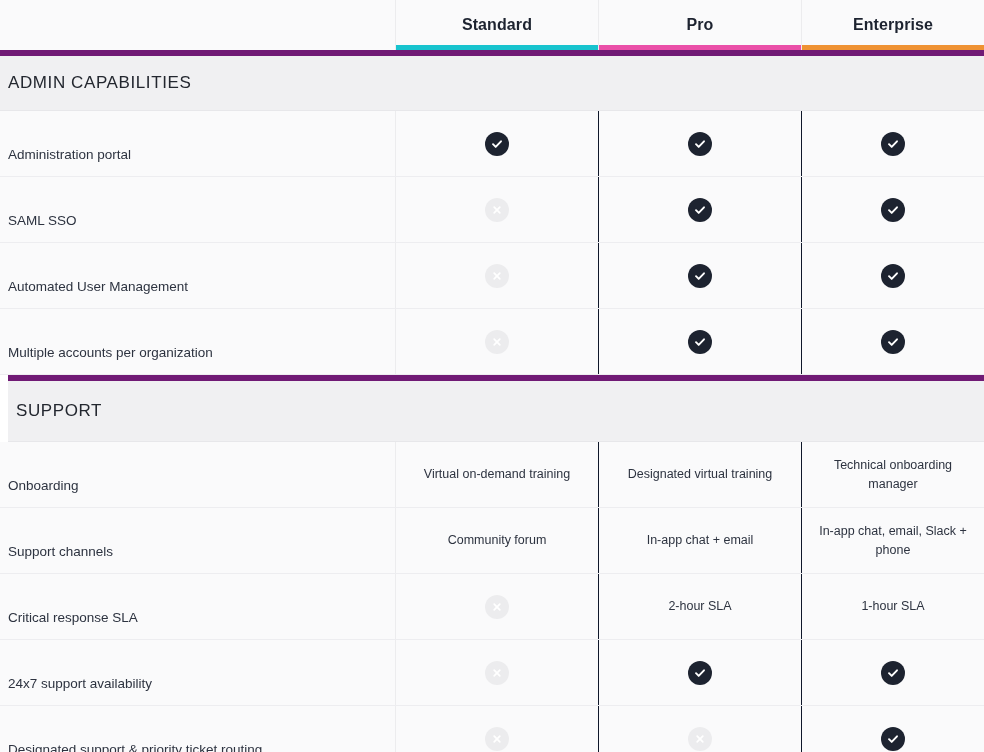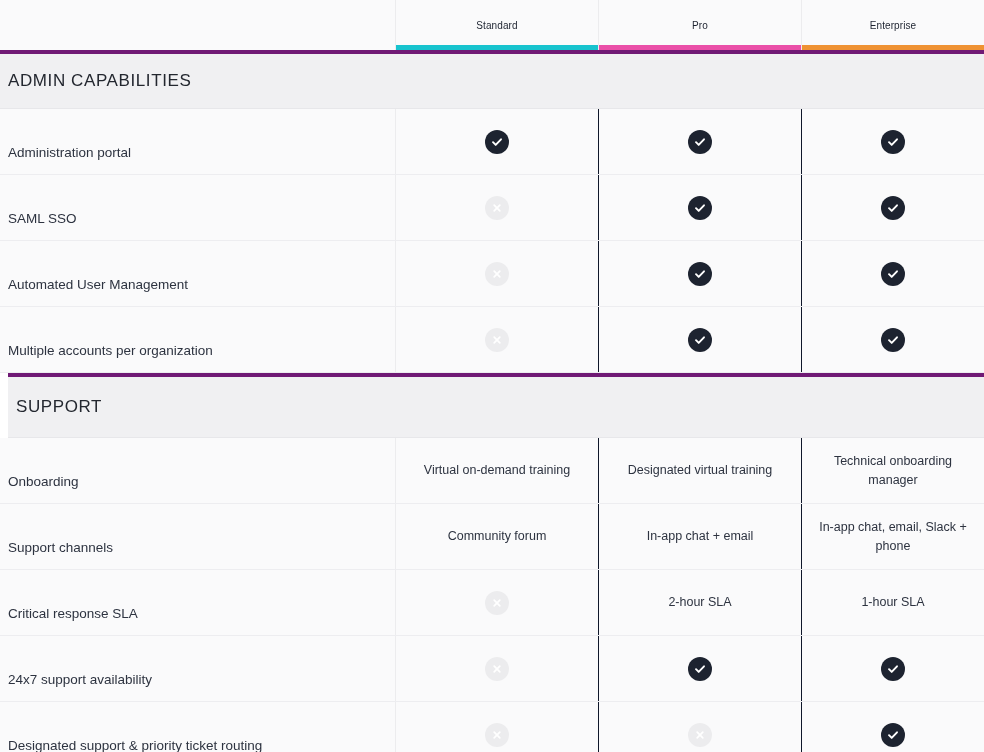--- a/index.html
+++ b/index.html
@@ -86,8 +86,8 @@
     border-right: none;
   }
   .th-plan .plan-name {
-    font-size: 10px;
-    font-weight: 400;
+    font-size: 16px;
+    font-weight: 700;
     color: #1d2330;
     letter-spacing: 0.1px;
   }

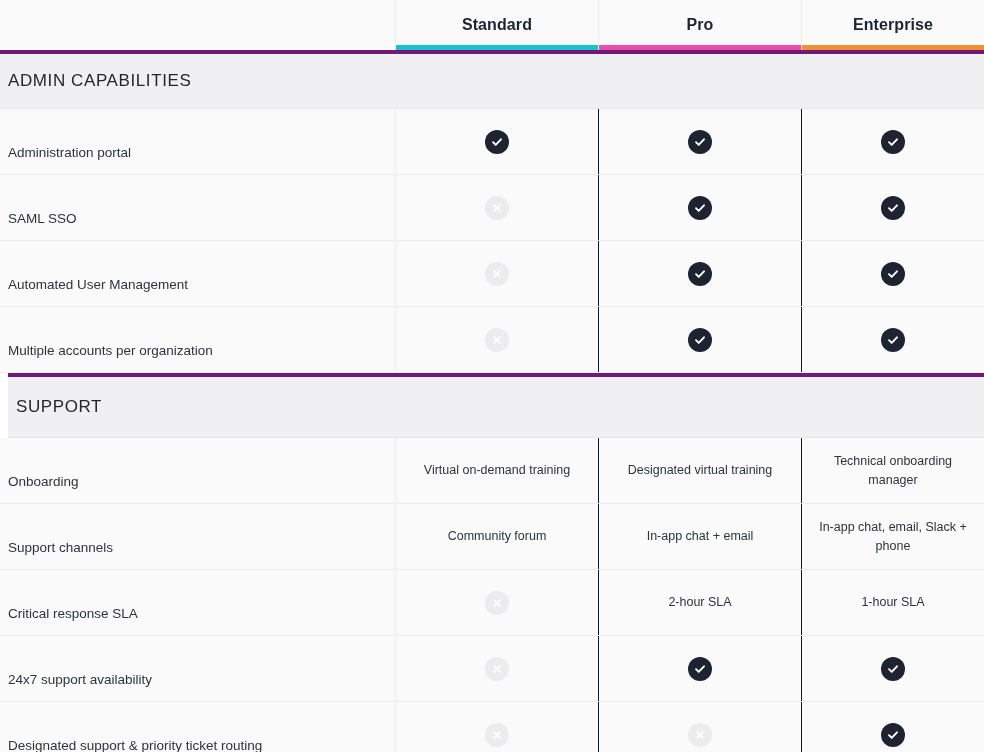--- a/index.html
+++ b/index.html
@@ -104,7 +104,7 @@
     position: relative;
     z-index: 2;
     background: #f0f0f2;
-    border-top: 4px solid #701a75;
+    border-top: 6px solid #701a75;
     border-bottom: 1px solid #e7e7ea;
     height: 54px;
     display: flex;

